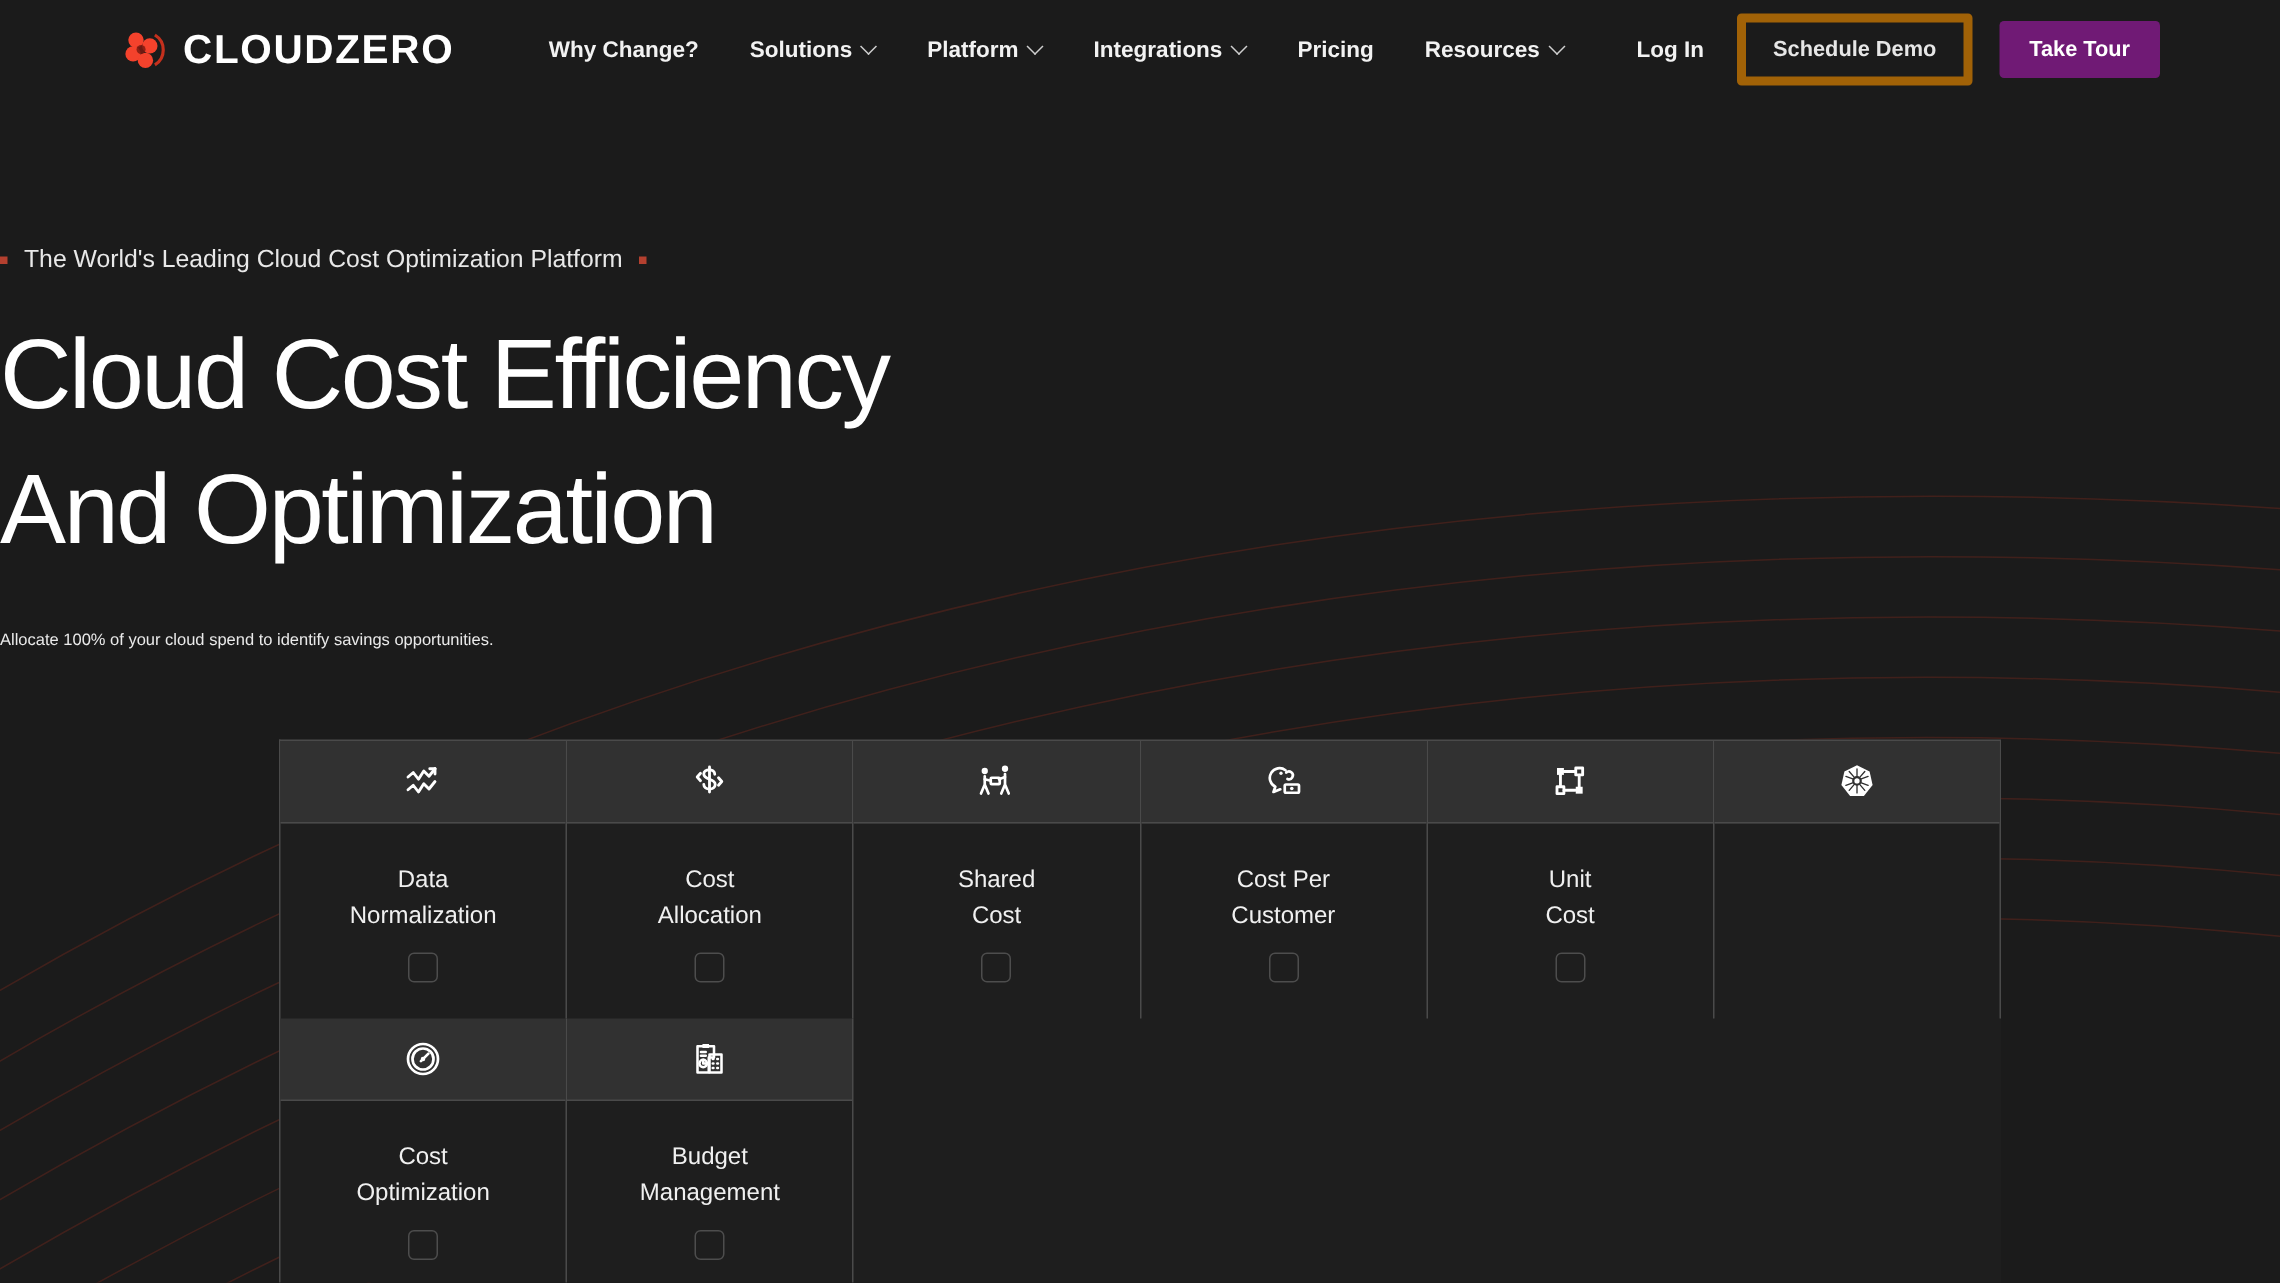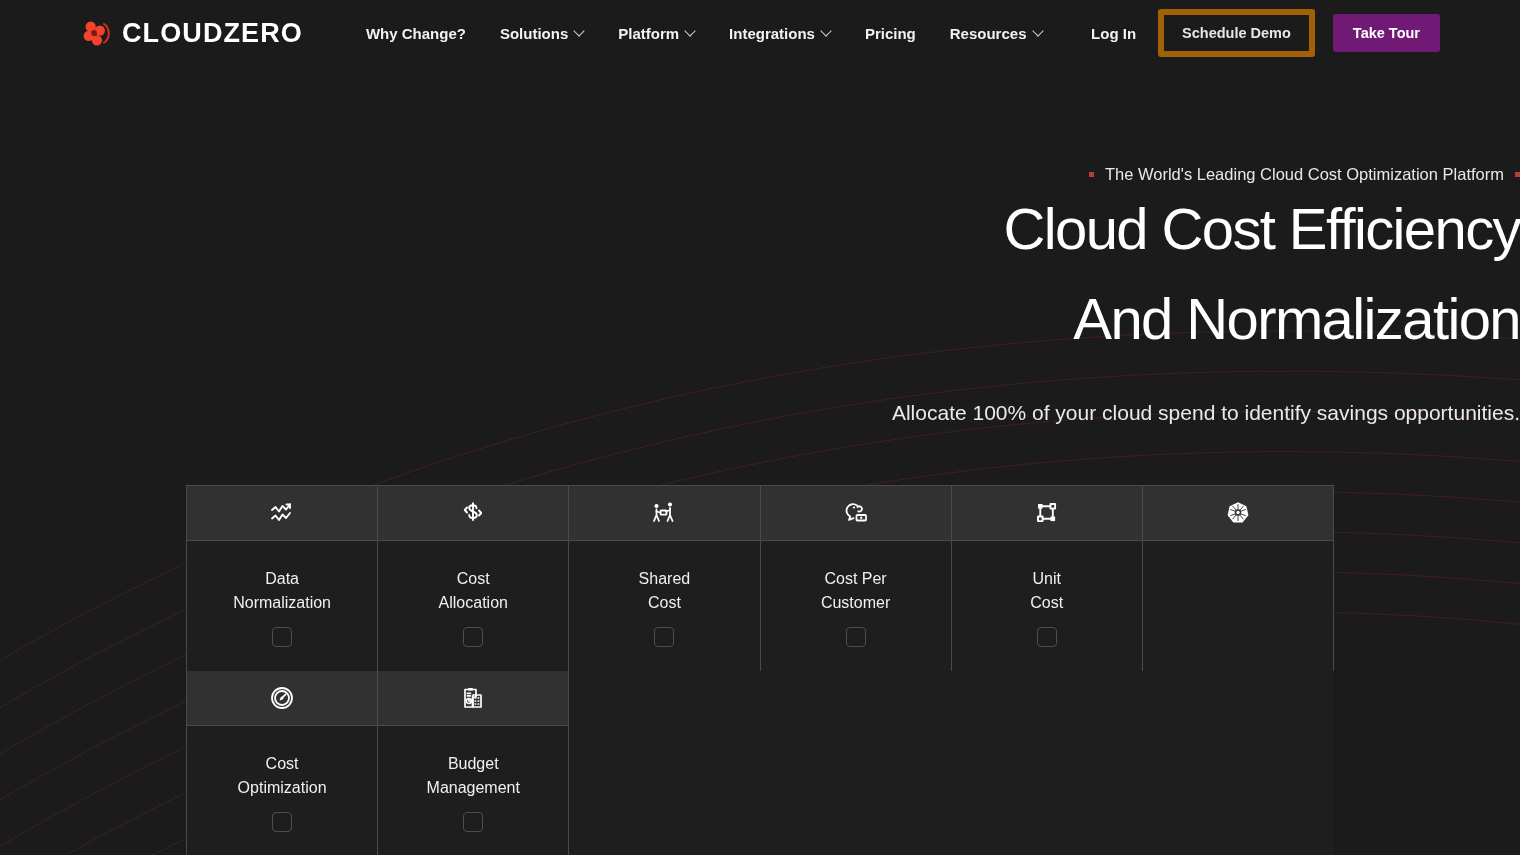--- a/index.html
+++ b/index.html
@@ -130,7 +130,7 @@
   .hero {
     position: relative;
     z-index: 3;
-    text-align: right;
+    text-align: left;
     padding-top: 97px;
   }
 

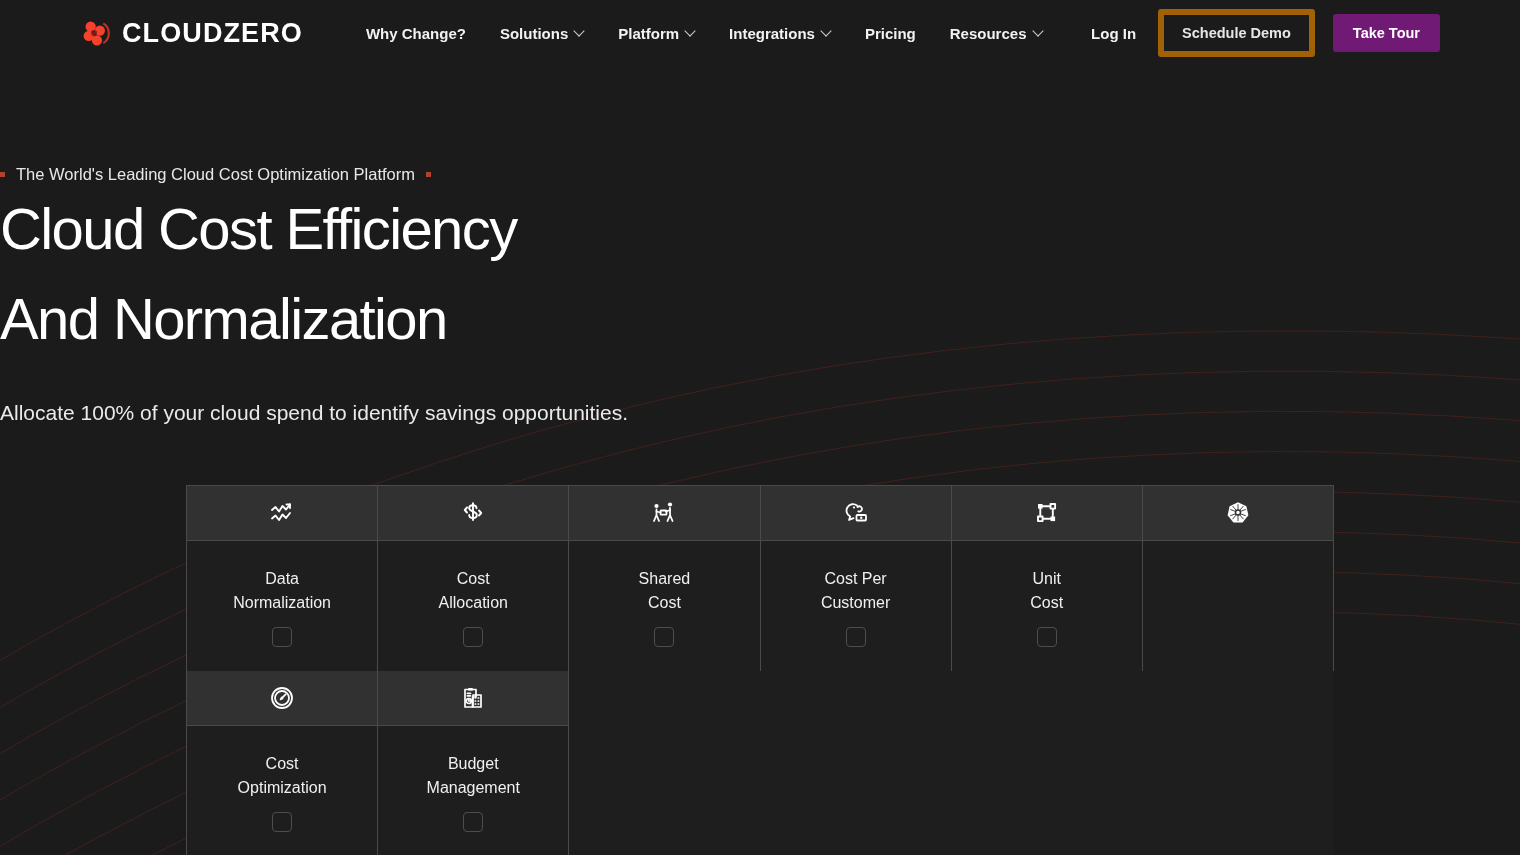--- a/index.html
+++ b/index.html
@@ -150,7 +150,8 @@
   }
 
   .hero-title {
-    font-size: 58px;
+    margin-top: 21px;
+    font-size: 66px;
     line-height: 90px;
     font-weight: normal;
     letter-spacing: -1.6px;

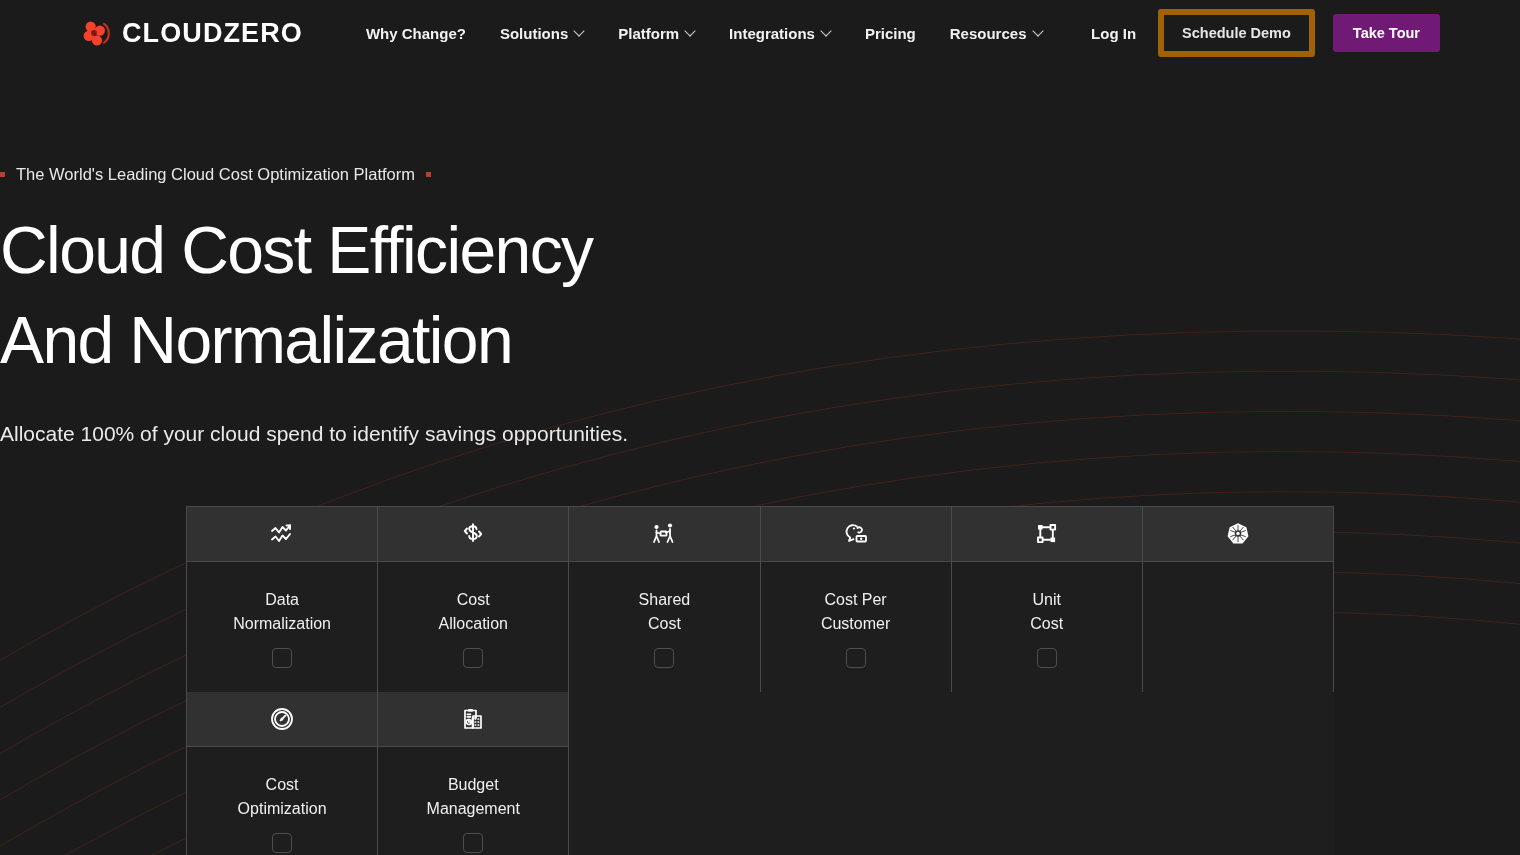--- a/index.html
+++ b/index.html
@@ -311,7 +311,7 @@
 
   <h1 class="hero-title">
     <div>Cloud Cost Efficiency</div>
-    <div>And Normalization</div>
+    <div>And Optimization</div>
   </h1>
 
   <p class="hero-sub">Allocate 100% of your cloud spend to identify savings opportunities.</p>

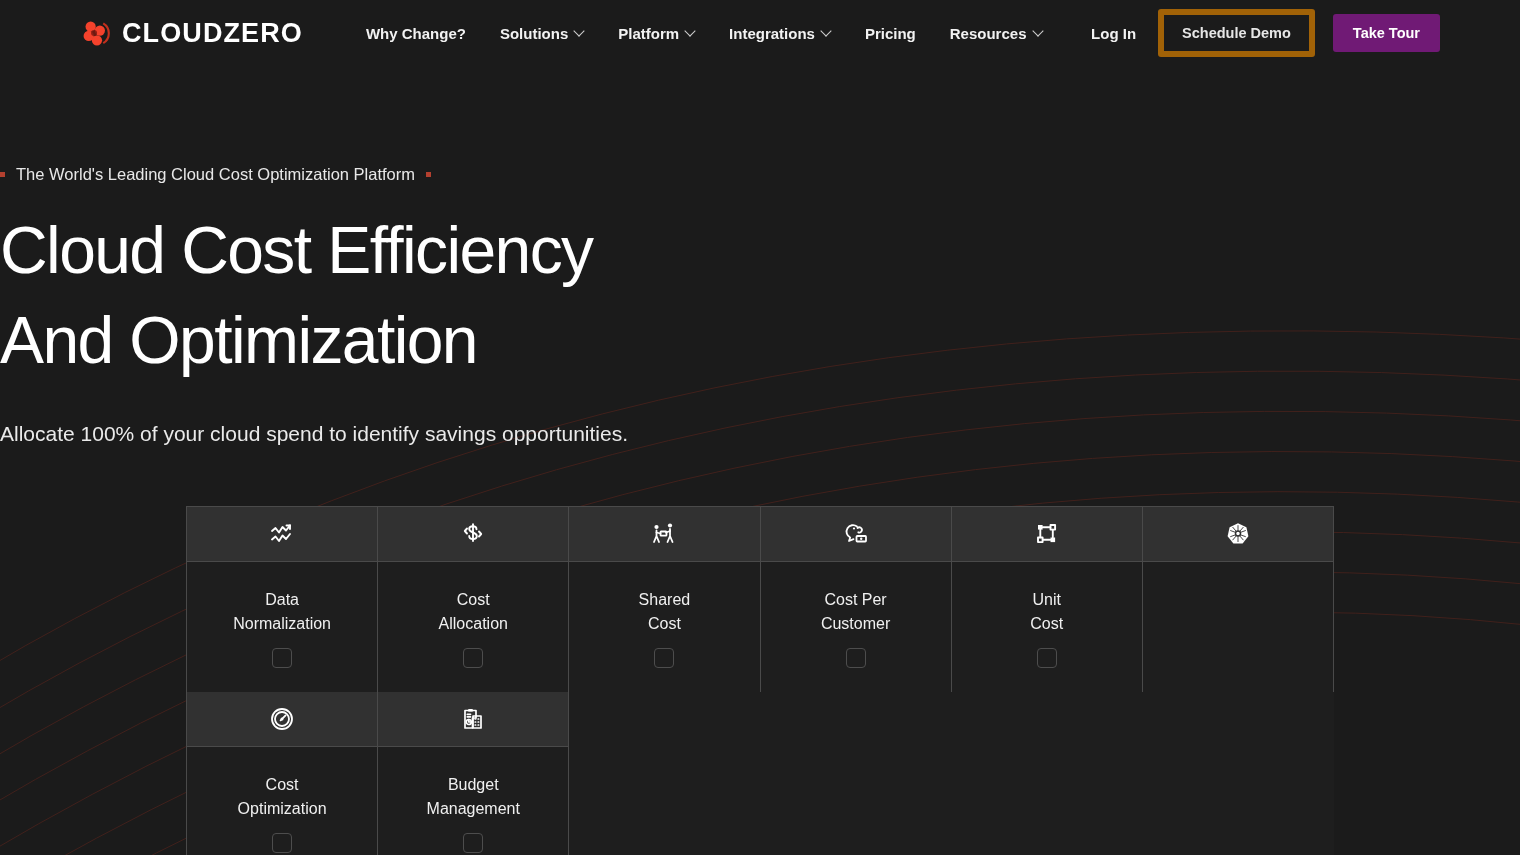--- a/index.html
+++ b/index.html
@@ -160,7 +160,7 @@
 
   .hero-sub {
     margin-top: 37px;
-    font-size: 21px;
+    font-size: 11px;
     color: #eaeaea;
   }
 

